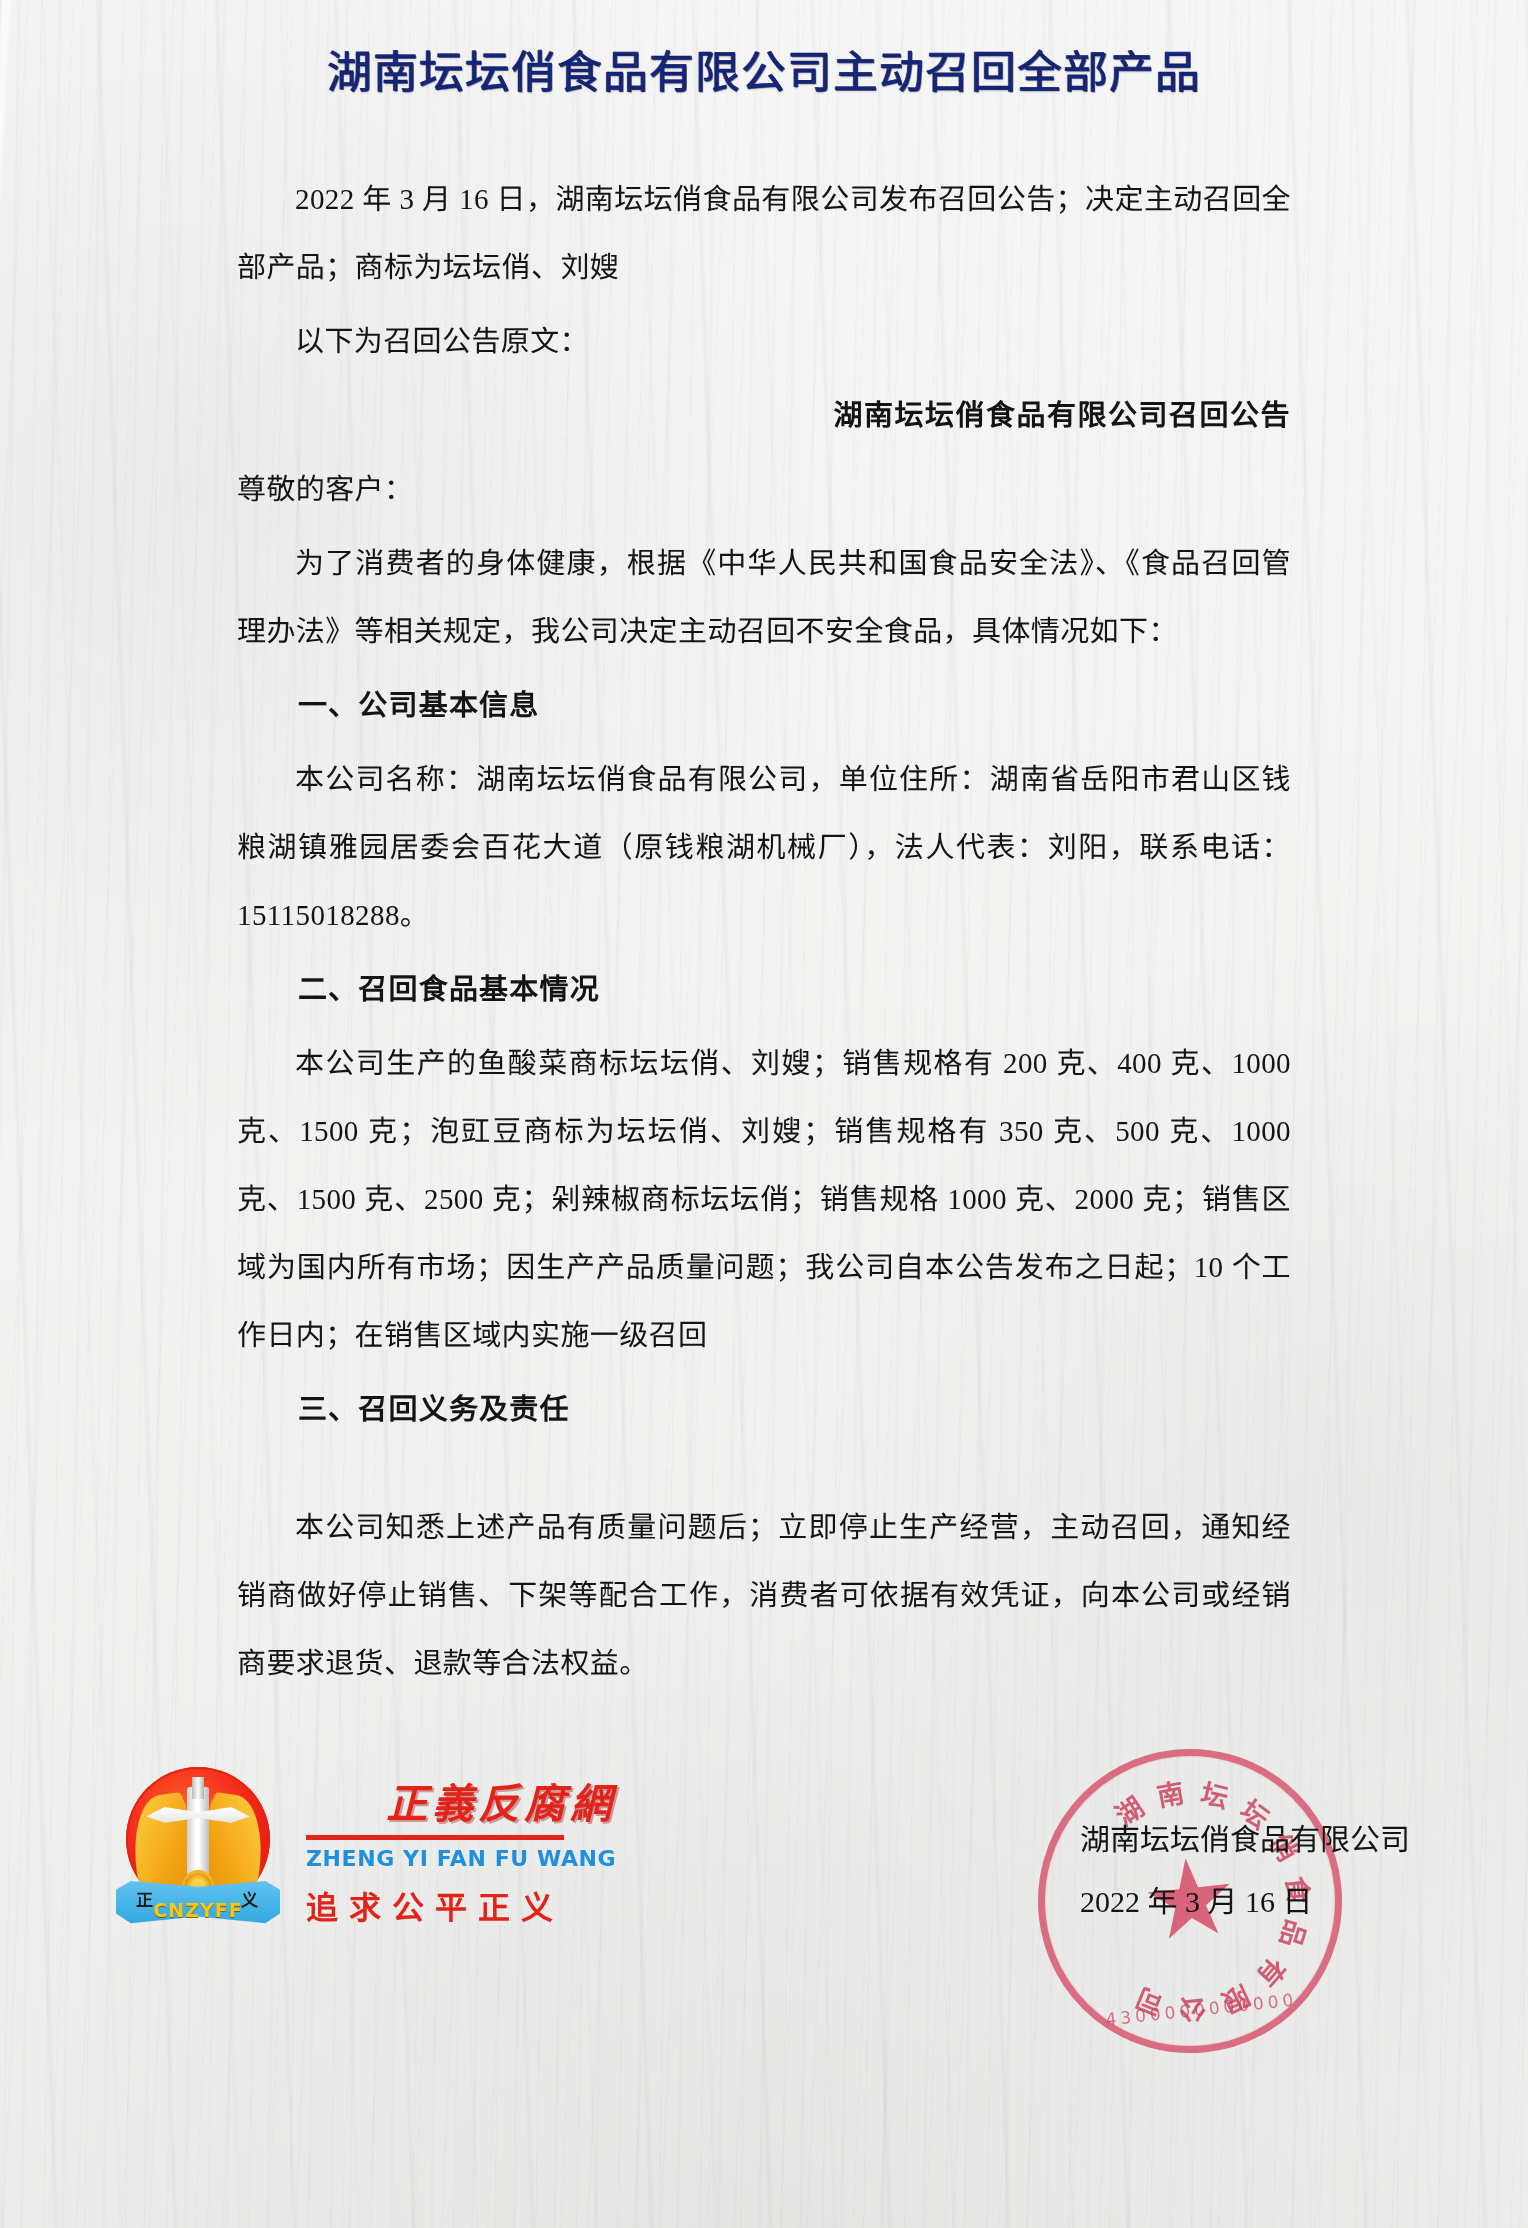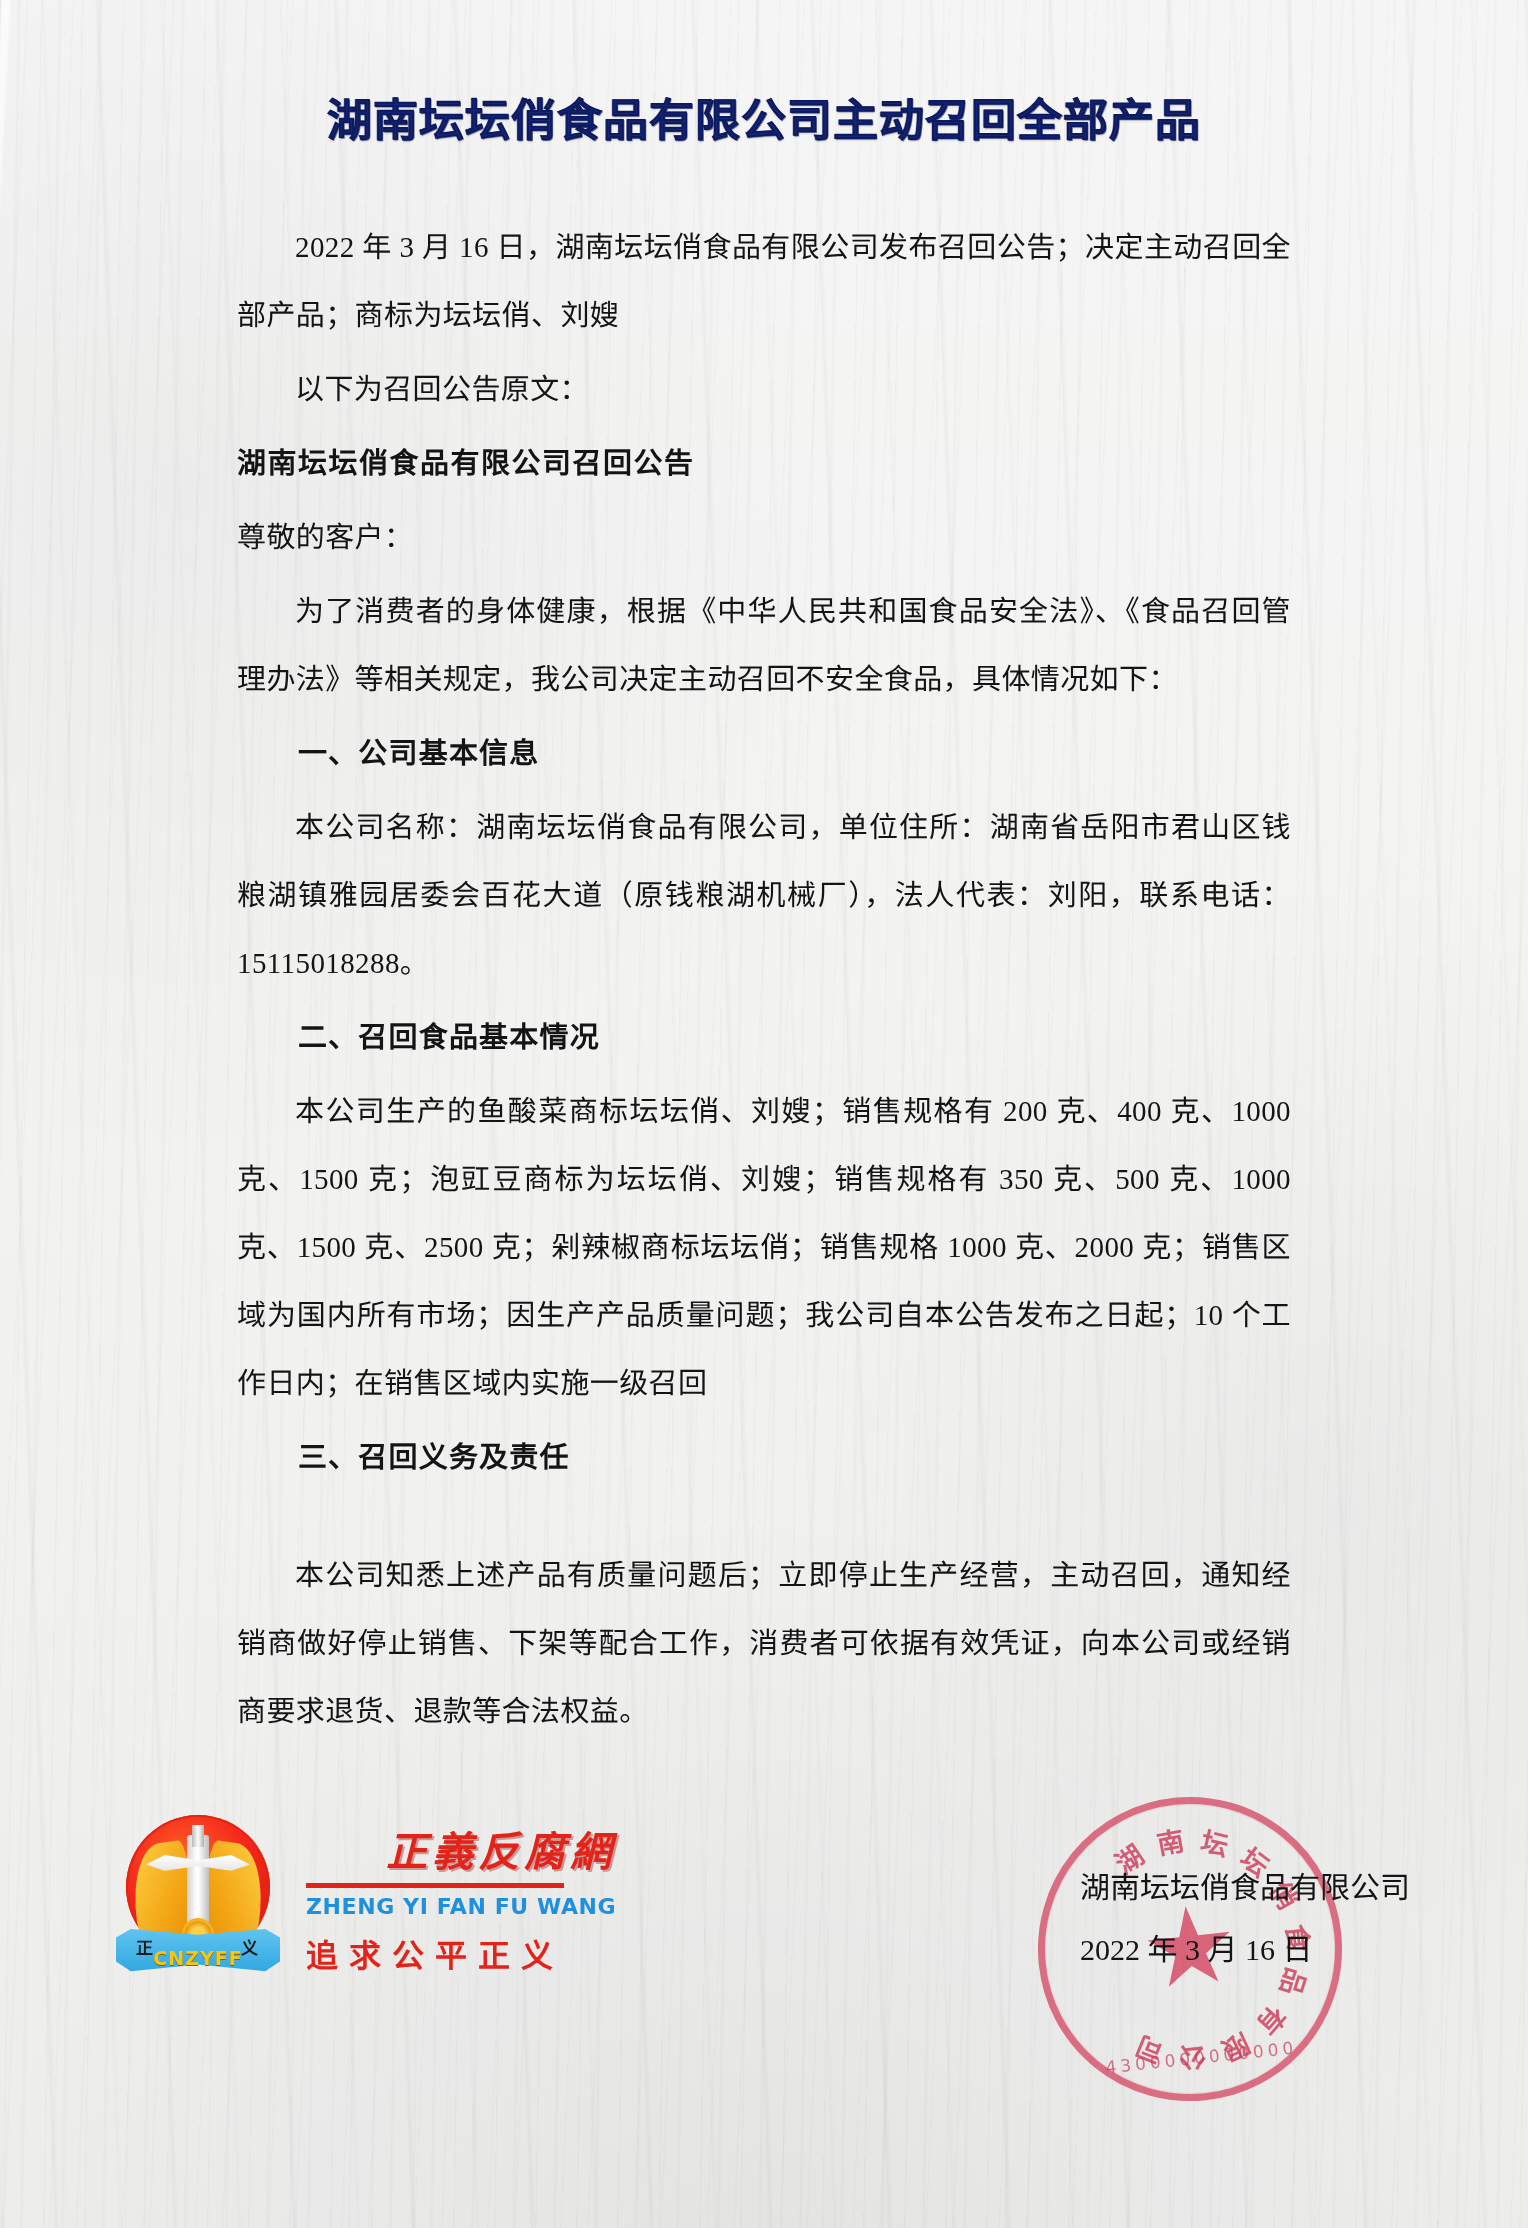--- a/index.html
+++ b/index.html
@@ -51,12 +51,12 @@
   .title{
     text-align:center;
     font-family:"DejaVu Sans","Liberation Sans",sans-serif;
-    font-weight:bold;
+    font-weight:normal;
     font-size:45px;
     letter-spacing:1px;
     color:#15257a;
     margin:0;
-    padding-top:84px;
+    padding-top:36px;
     text-shadow:1px 1px 0 rgba(10,20,80,.55), -1px 0 0 rgba(20,30,90,.35), 0 2px 2px rgba(0,0,0,.12);
     -webkit-text-stroke:.6px #0d1a5e;
     white-space:nowrap;

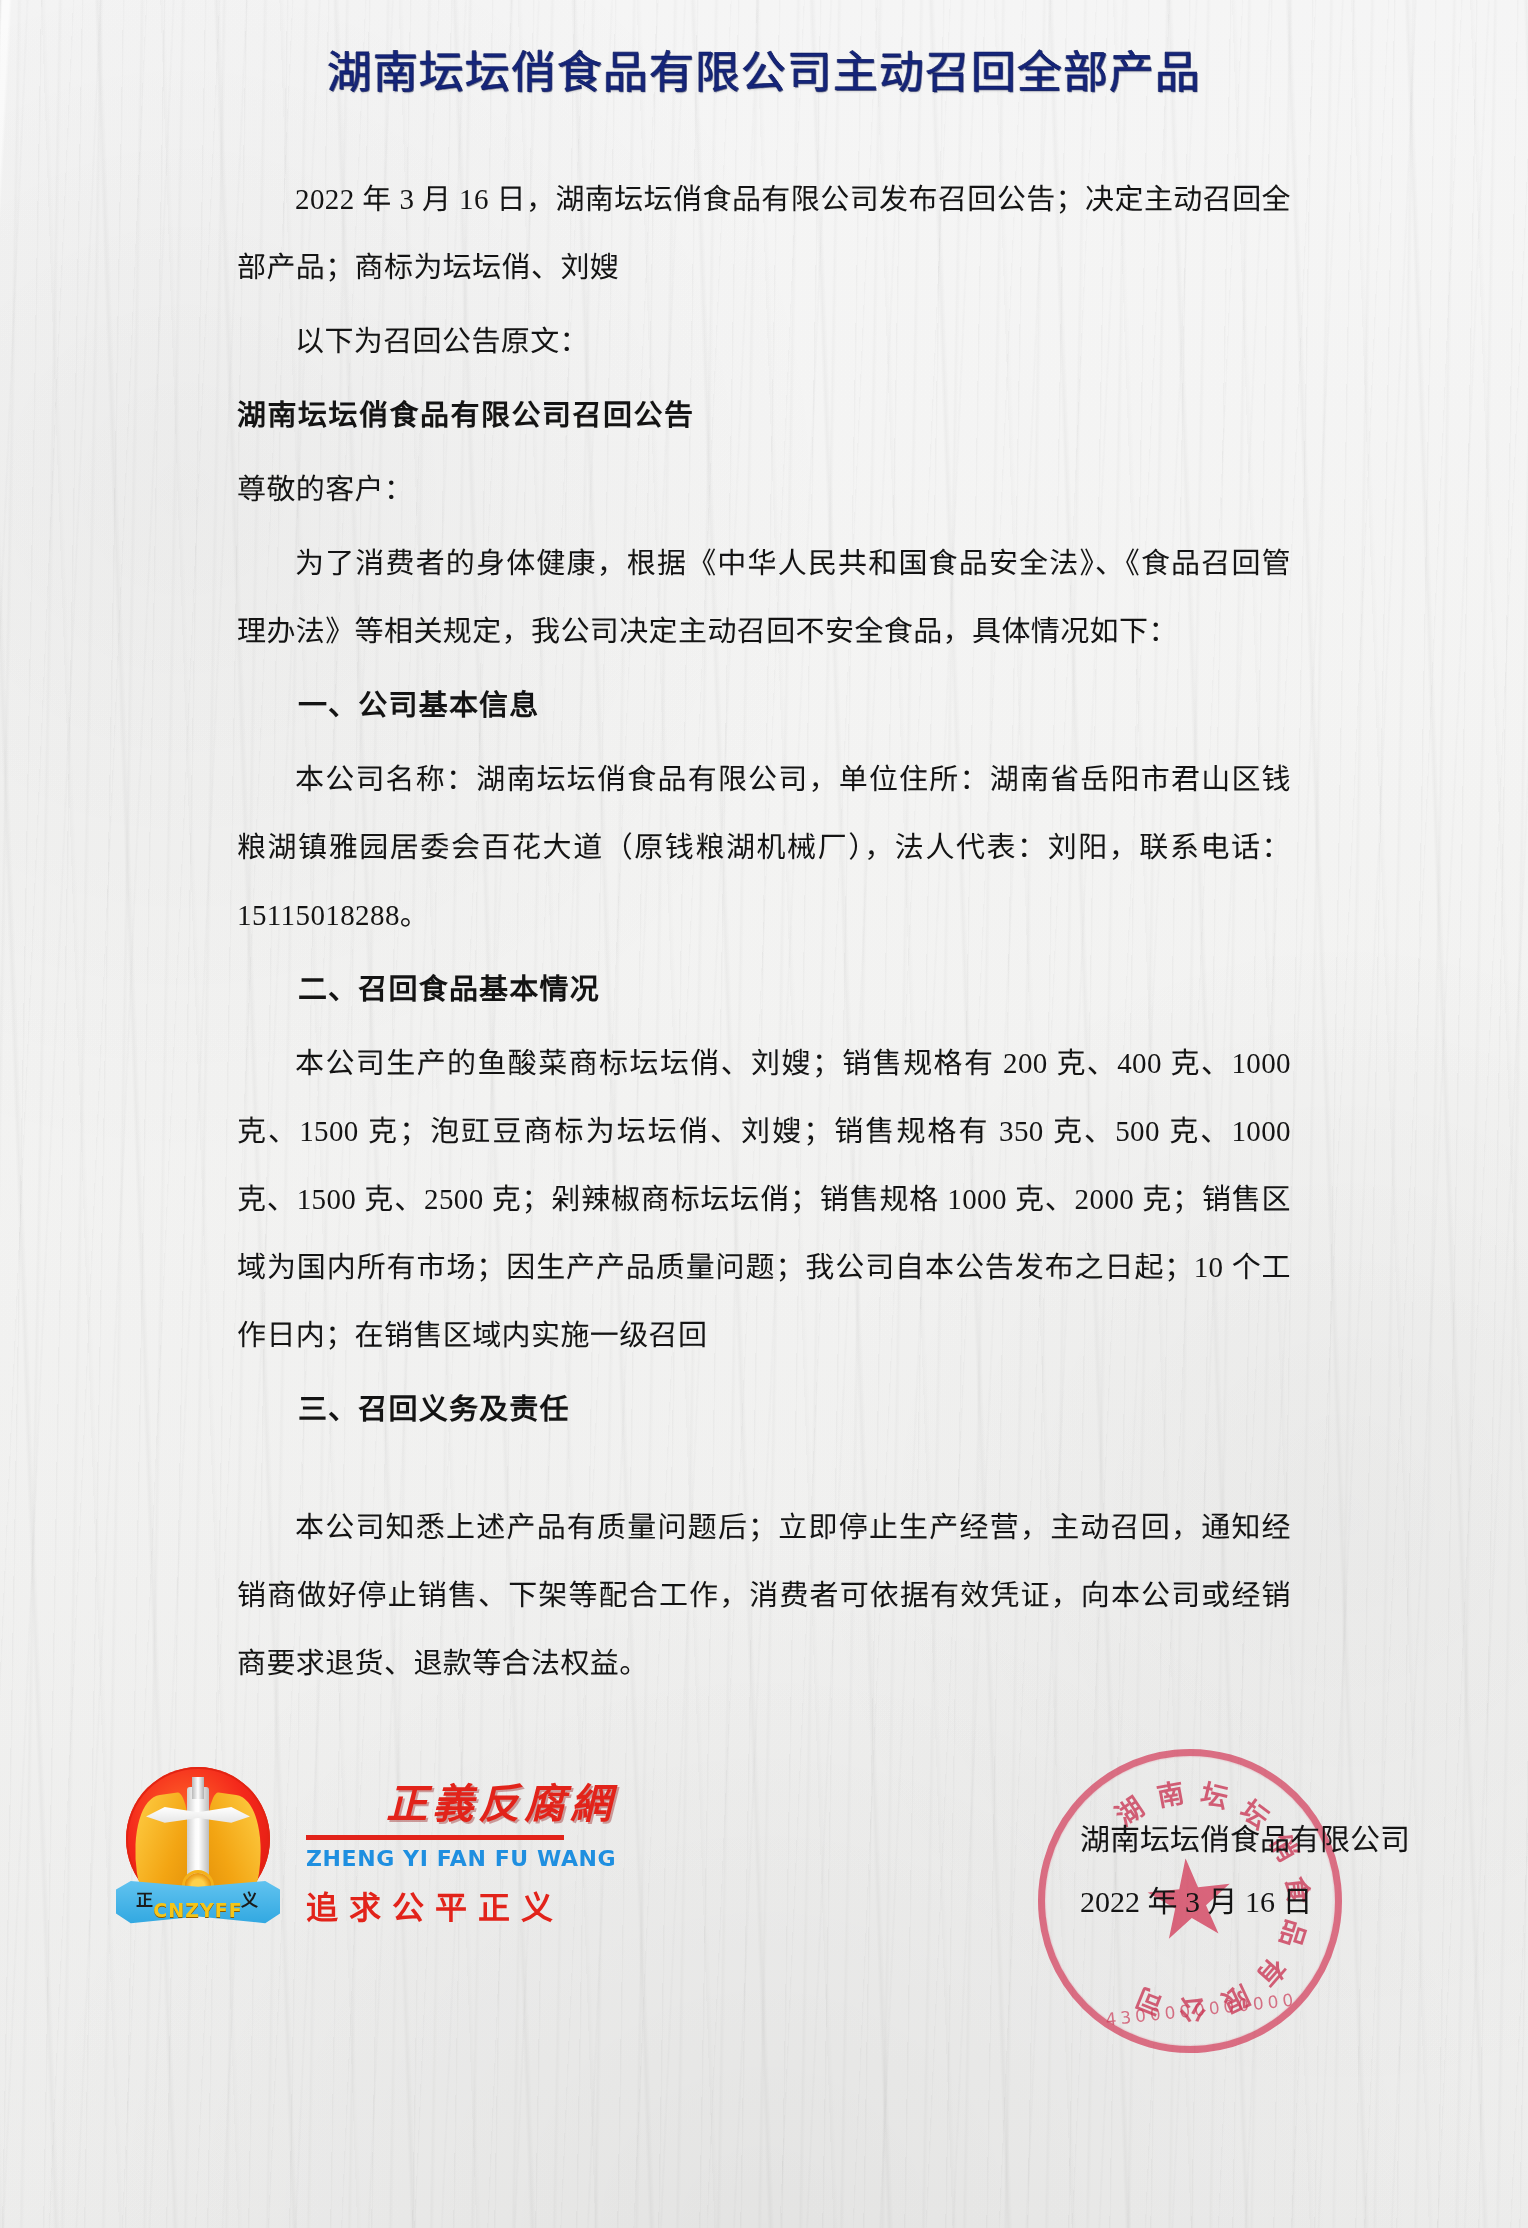--- a/index.html
+++ b/index.html
@@ -78,7 +78,7 @@
   .p-indent{text-indent:2em;}
   .no-indent{text-indent:0;}
   .center-head{
-    text-align:left;
+    text-align:right;
     font-weight:bold;
     text-indent:0;
     letter-spacing:1.5px;

